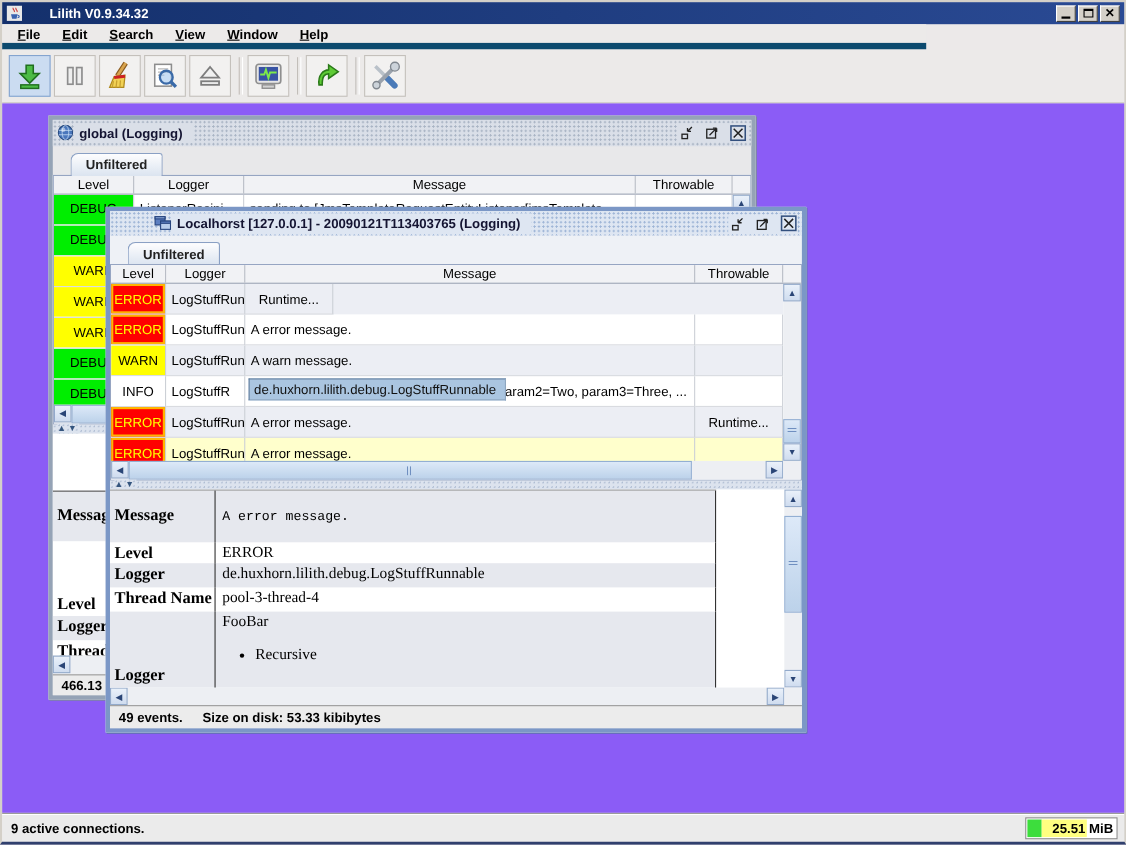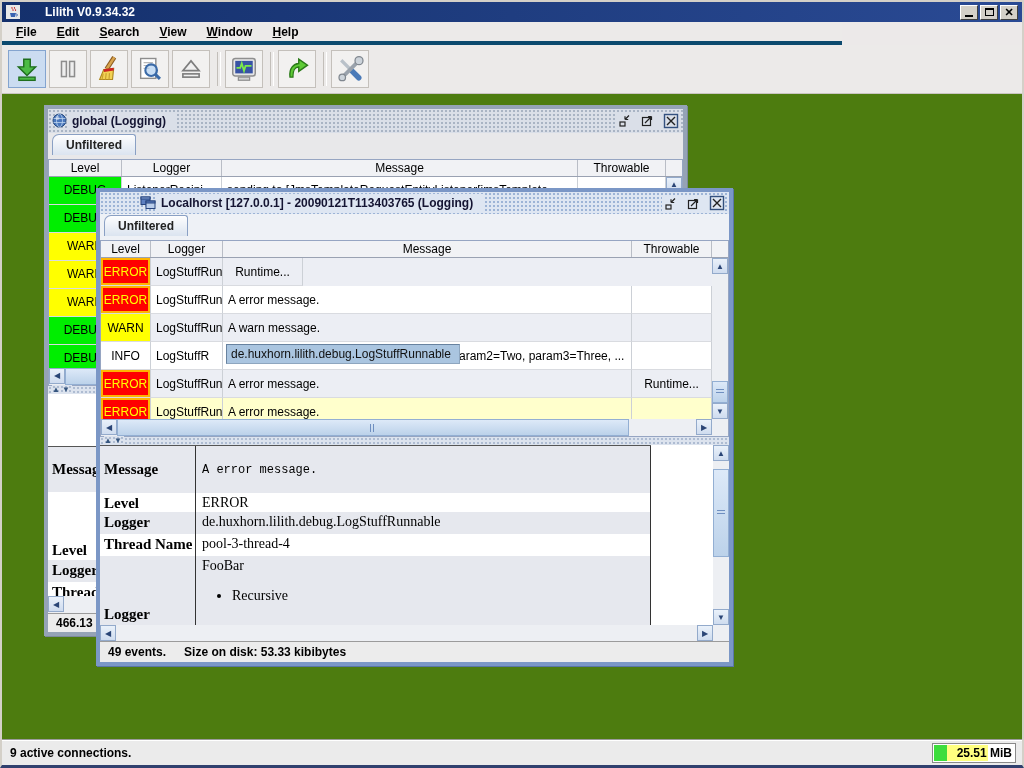--- a/index.html
+++ b/index.html
@@ -18,7 +18,7 @@
   .glyph-max { width:9px; height:8px; border:1px solid #000; border-top:2px solid #000; }
   .glyph-x { font-size:11px; line-height:1; }
 
-  .menubar { position:absolute; left:0; top:20px; width:840px; height:23px; background:#eceae9; display:flex; align-items:center; padding-left:4px; border-bottom:4px solid #0c4a6e;}
+  .menubar { position:absolute; left:0; top:20px; width:840px; height:23px; background:#eceae9; display:flex; align-items:center; padding-left:4px; border-bottom:6px solid #0c4a6e;}
   .menu-item { padding:3px 10px; font-weight:bold; }
   .menu-item::first-letter { text-decoration:underline; }
 

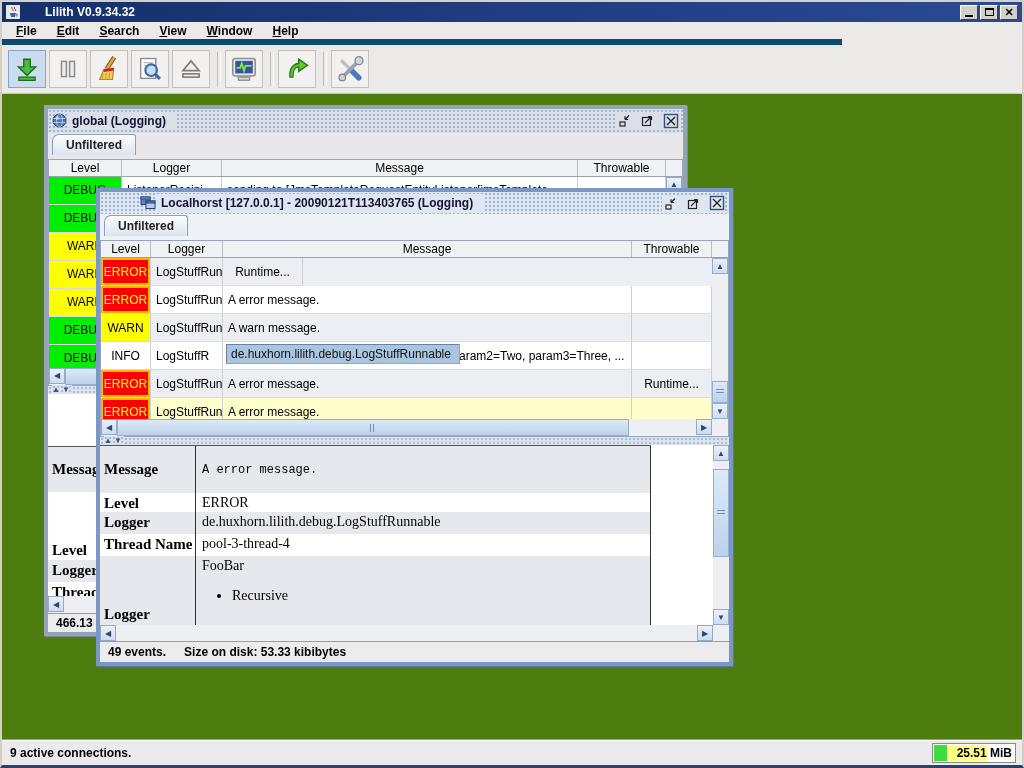--- a/index.html
+++ b/index.html
@@ -28,7 +28,7 @@
   .tsep { width:9px; height:38px; position:relative; margin-right:3px; }
   .tsep::after { content:""; position:absolute; left:4px; top:2px; bottom:2px; width:2px; border-left:1px solid #c2beb9; border-right:1px solid #fff; }
 
-  .desktop { position:absolute; left:0; top:92px; width:1020px; height:645px; background:#4d7c0f; overflow:hidden; }
+  .desktop { position:absolute; left:0; top:92px; width:1020px; height:645px; background:#8b5cf6; overflow:hidden; }
 
   .statusbar { position:absolute; left:0; top:737px; width:1020px; height:26px; background:#ebebeb;
     border-top:1px solid #9b9b9b; box-shadow:inset 0 1px 0 #fff; display:flex; align-items:center; padding:0 8px; font-weight:bold; }

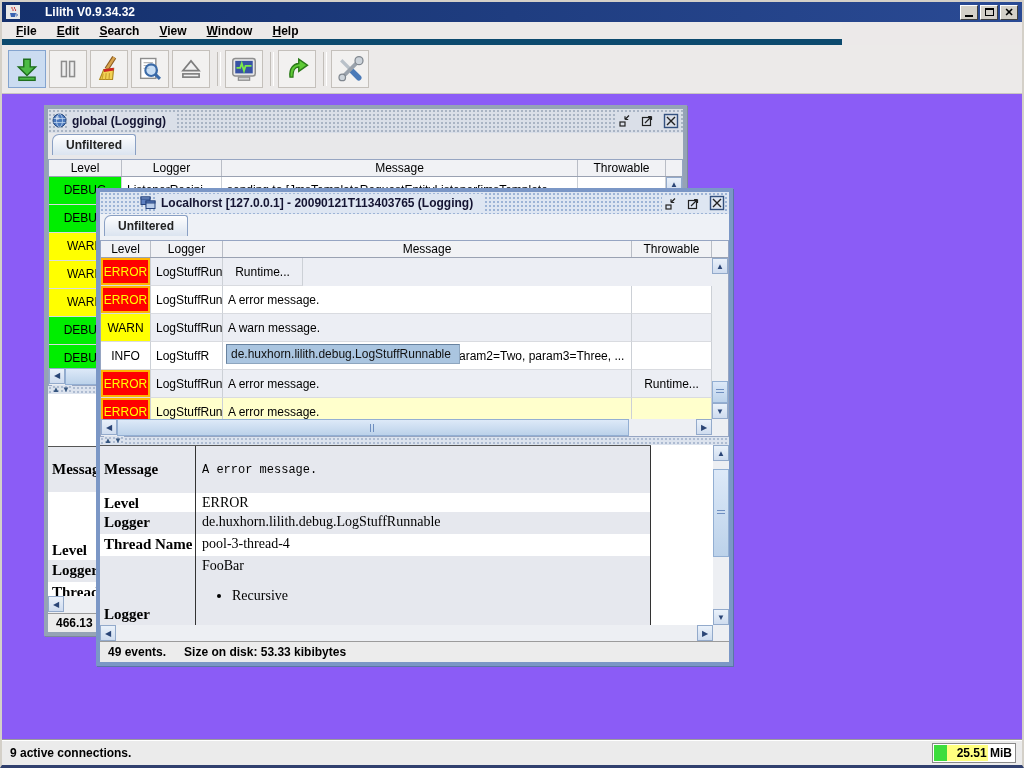--- a/index.html
+++ b/index.html
@@ -52,7 +52,7 @@
   #frame1 .if-btns { background:#dadfe8; } #frame2 .if-btns { background:#dee6f2; }
   .if-btn { width:17px; height:17px; display:flex; align-items:center; justify-content:center; }
 
-  .tabrow { display:flex; align-items:flex-start; padding-left:4px; }
+  .tabrow { display:flex; align-items:flex-end; padding-left:16px; }
   #frame1 .tabrow { height:26px; } #frame2 .tabrow { height:26px; }
   .tab { font-weight:bold; font-size:12px; padding:3px 13px 3px 13px; background:linear-gradient(#fdfdfe,#dbe4f0);
     border:1px solid #8aa0c4; border-bottom:none; border-radius:7px 3px 0 0; position:relative; top:1px; color:#222; }

